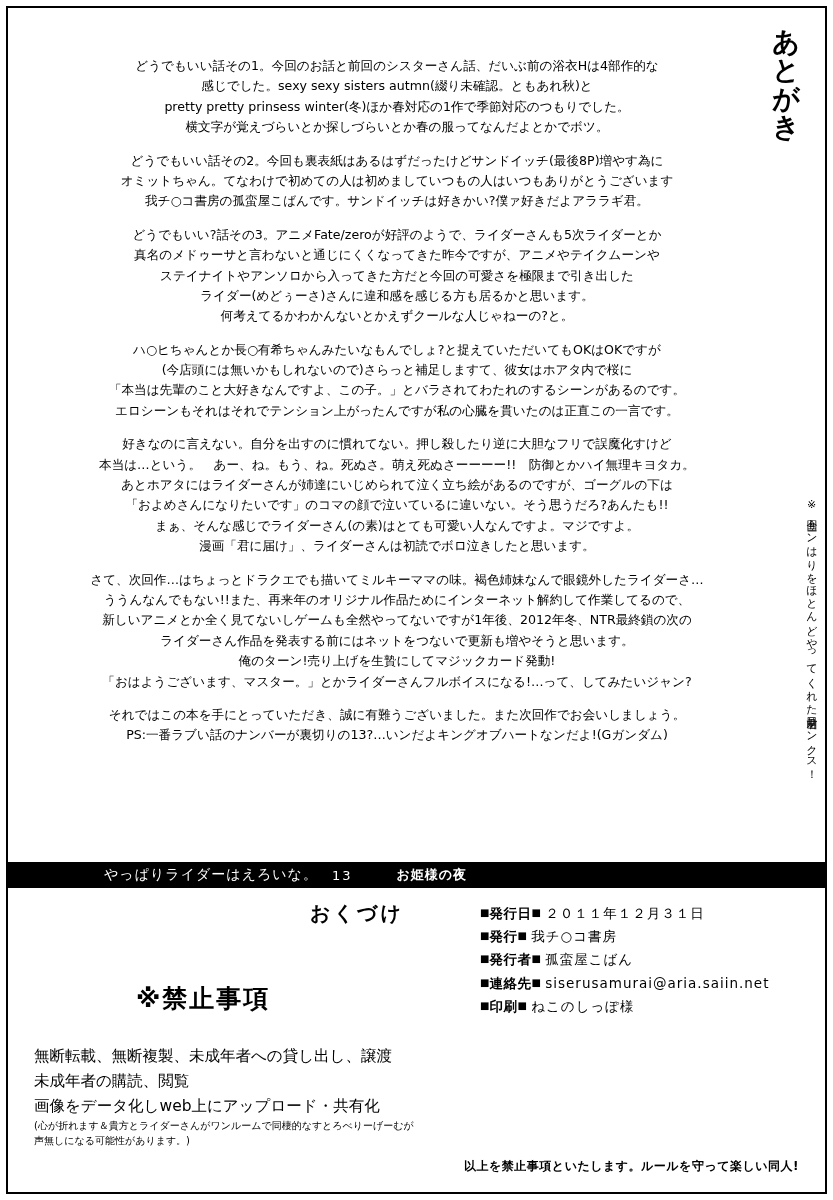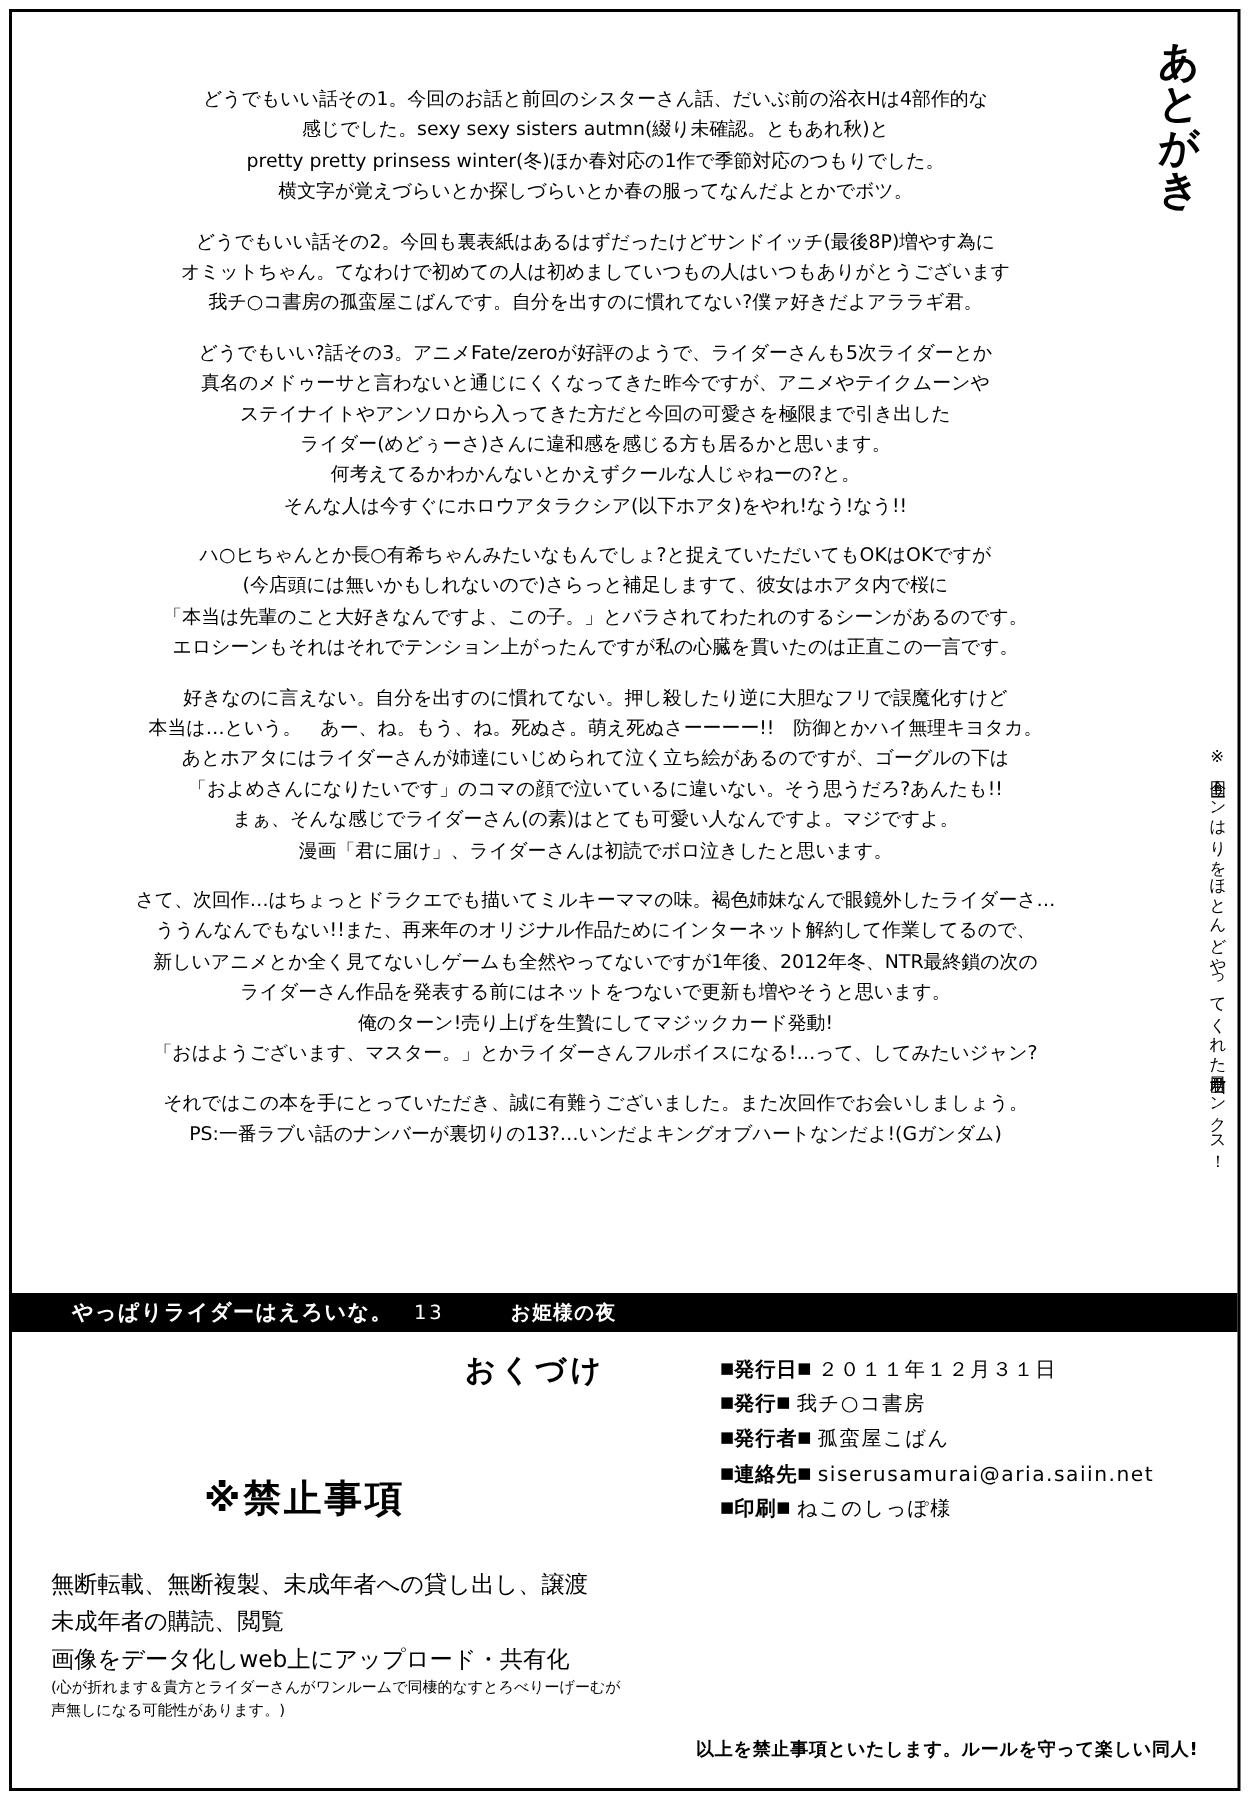--- a/index.html
+++ b/index.html
@@ -194,7 +194,7 @@
     <div class="para">
       <p>どうでもいい話その2。今回も裏表紙はあるはずだったけどサンドイッチ(最後8P)増やす為に</p>
       <p>オミットちゃん。てなわけで初めての人は初めましていつもの人はいつもありがとうございます</p>
-      <p>我チ○コ書房の孤蛮屋こばんです。自分を出すのに慣れてない?僕ァ好きだよアララギ君。</p>
+      <p>我チ○コ書房の孤蛮屋こばんです。サンドイッチは好きかい?僕ァ好きだよアララギ君。</p>
     </div>
 
     <div class="para">

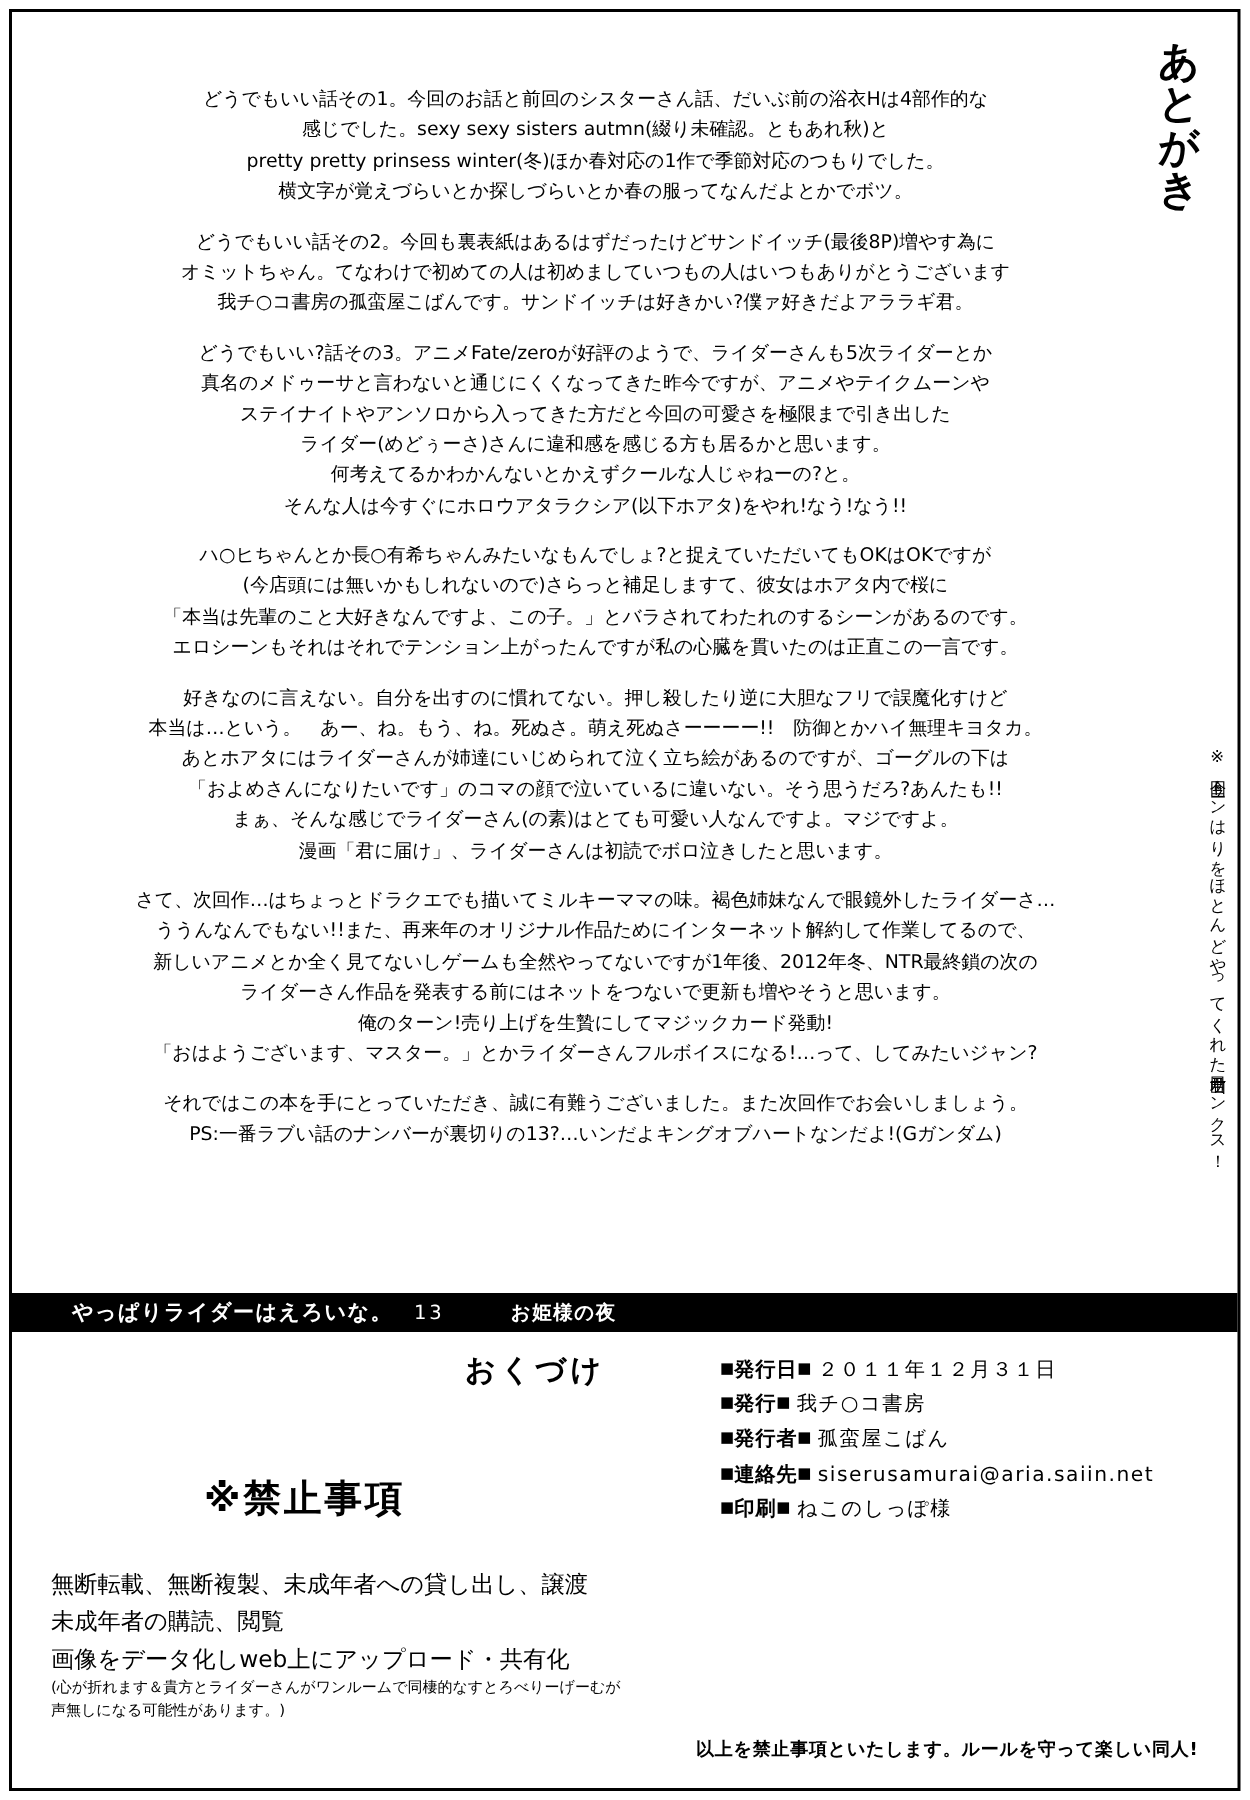--- a/index.html
+++ b/index.html
@@ -203,7 +203,6 @@
       <p>ステイナイトやアンソロから入ってきた方だと今回の可愛さを極限まで引き出した</p>
       <p>ライダー(めどぅーさ)さんに違和感を感じる方も居るかと思います。</p>
       <p>何考えてるかわかんないとかえずクールな人じゃねーの?と。</p>
-      <p>そんな人は今すぐにホロウアタラクシア(以下ホアタ)をやれ!なう!なう!!</p>
     </div>
 
     <div class="para">

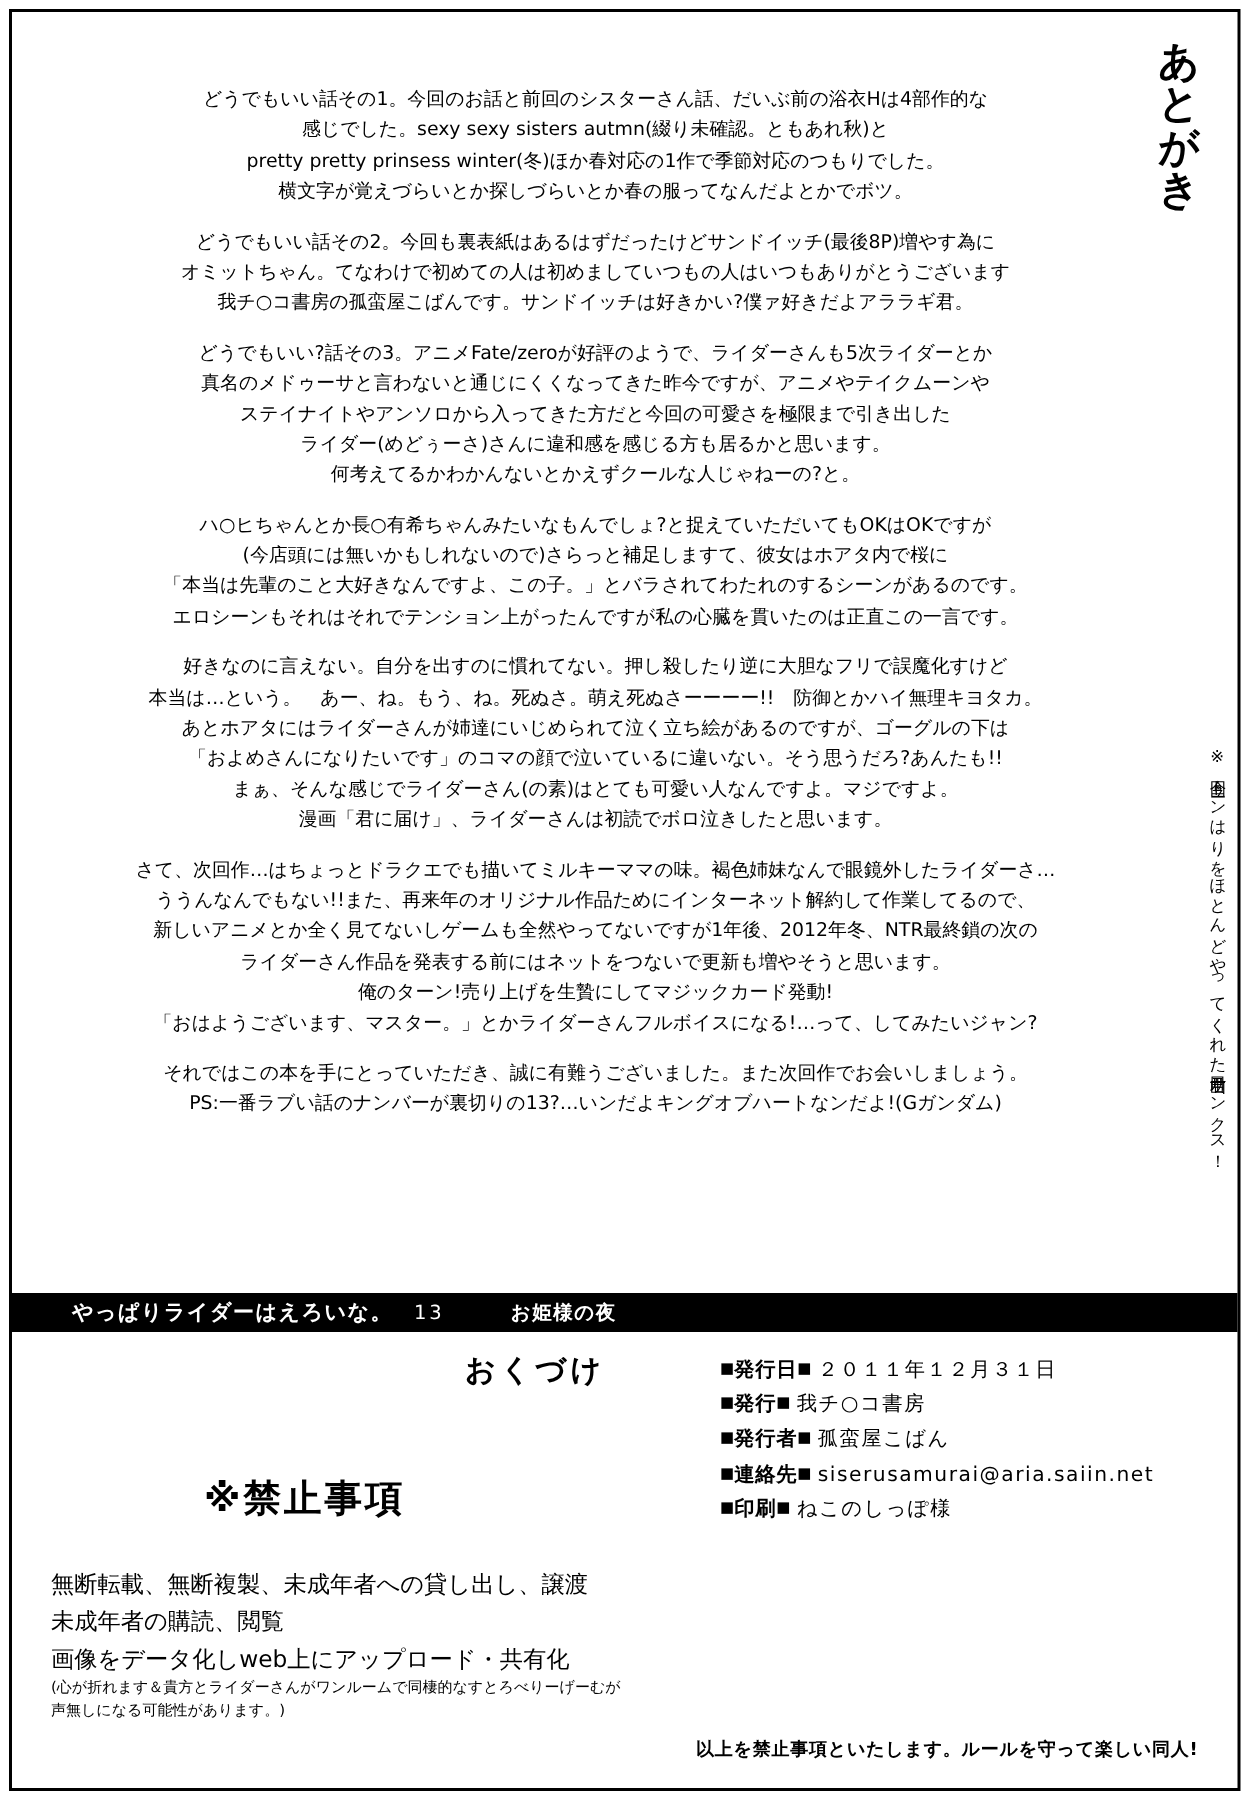--- a/index.html
+++ b/index.html
@@ -91,8 +91,8 @@
   }
   .banner .b-left {
     font-size: 14px;
-    font-weight: bold;
-    margin-left: 40px;
+    font-weight: normal;
+    margin-left: 96px;
     letter-spacing: 1px;
   }
   .banner .b-num {

